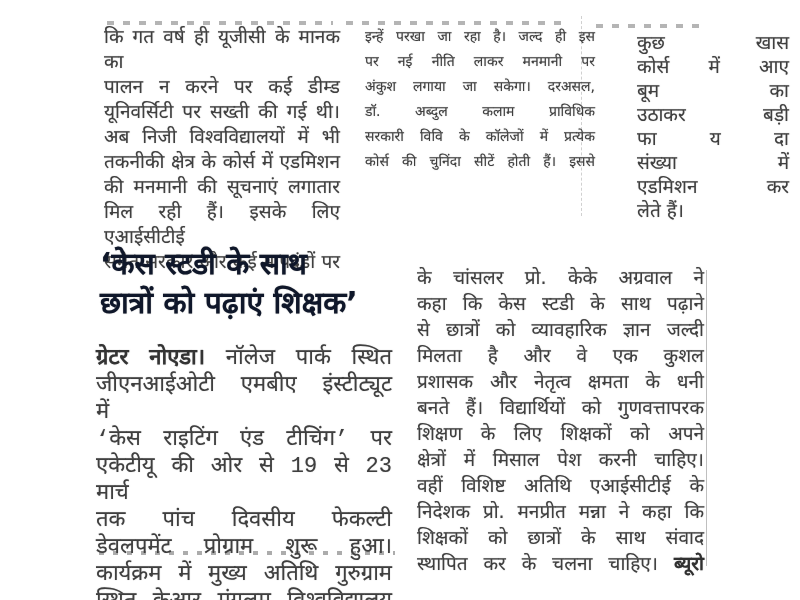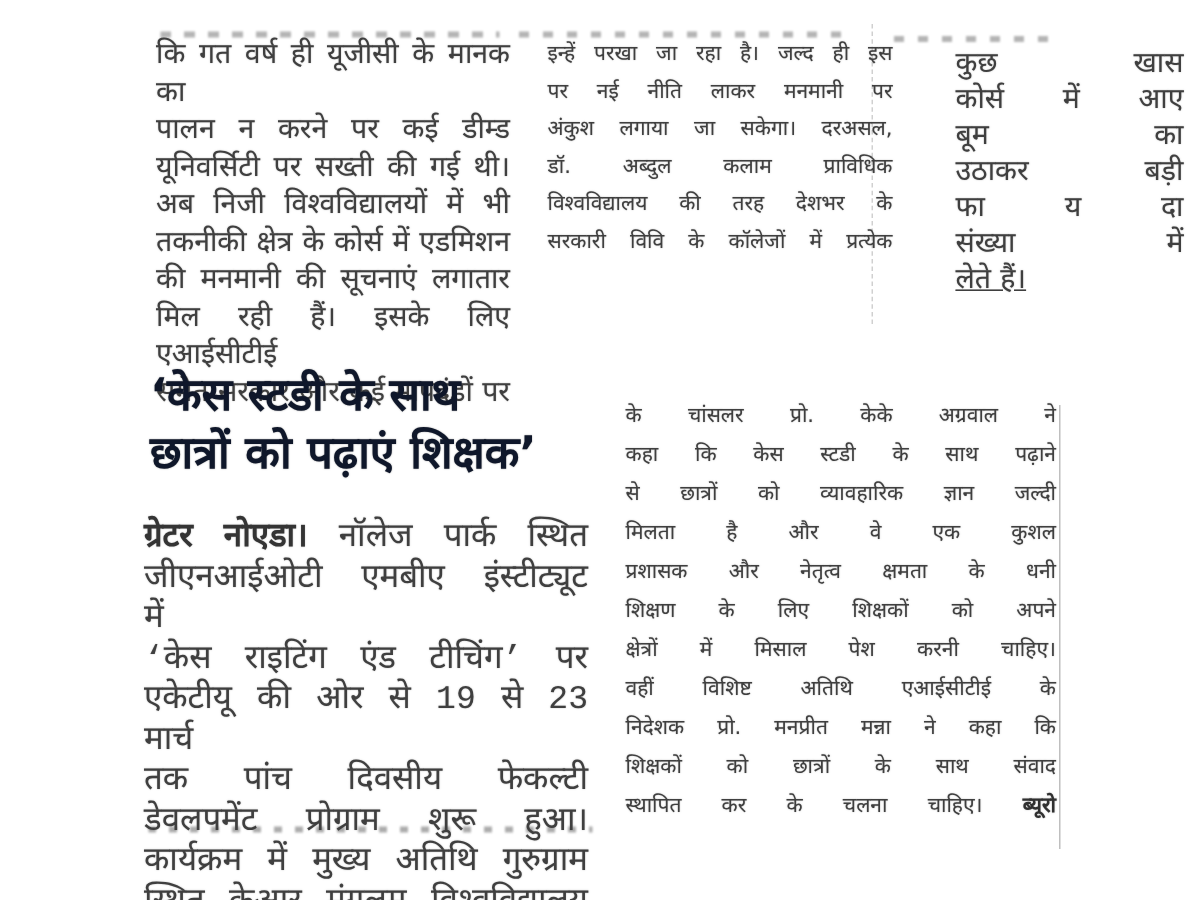--- a/index.html
+++ b/index.html
@@ -108,7 +108,6 @@
       <div class="line">पर नई नीति लाकर मनमानी पर</div>
       <div class="line">अंकुश लगाया जा सकेगा। दरअसल,</div>
       <div class="line">डॉ. अब्दुल कलाम प्राविधिक</div>
-      <div class="line">विश्वविद्यालय की तरह देशभर के</div>
       <div class="line">सरकारी विवि के कॉलेजों में प्रत्येक</div>
     </div>
   <div class="col top-col3">

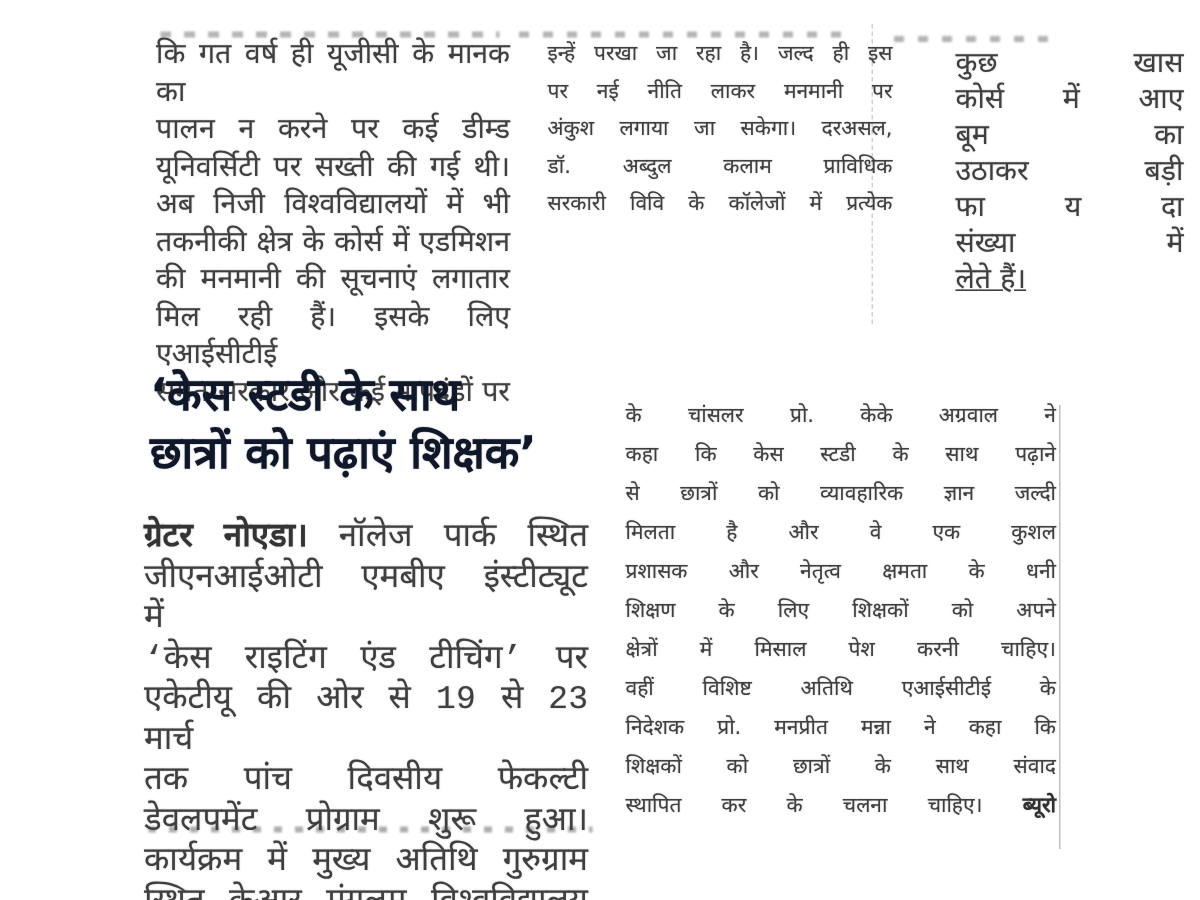--- a/index.html
+++ b/index.html
@@ -109,6 +109,7 @@
       <div class="line">अंकुश लगाया जा सकेगा। दरअसल,</div>
       <div class="line">डॉ. अब्दुल कलाम प्राविधिक</div>
       <div class="line">सरकारी विवि के कॉलेजों में प्रत्येक</div>
+      <div class="line">कोर्स की चुनिंदा सीटें होती हैं। इससे</div>
     </div>
   <div class="col top-col3">
       <div class="line">कुछ खास</div>

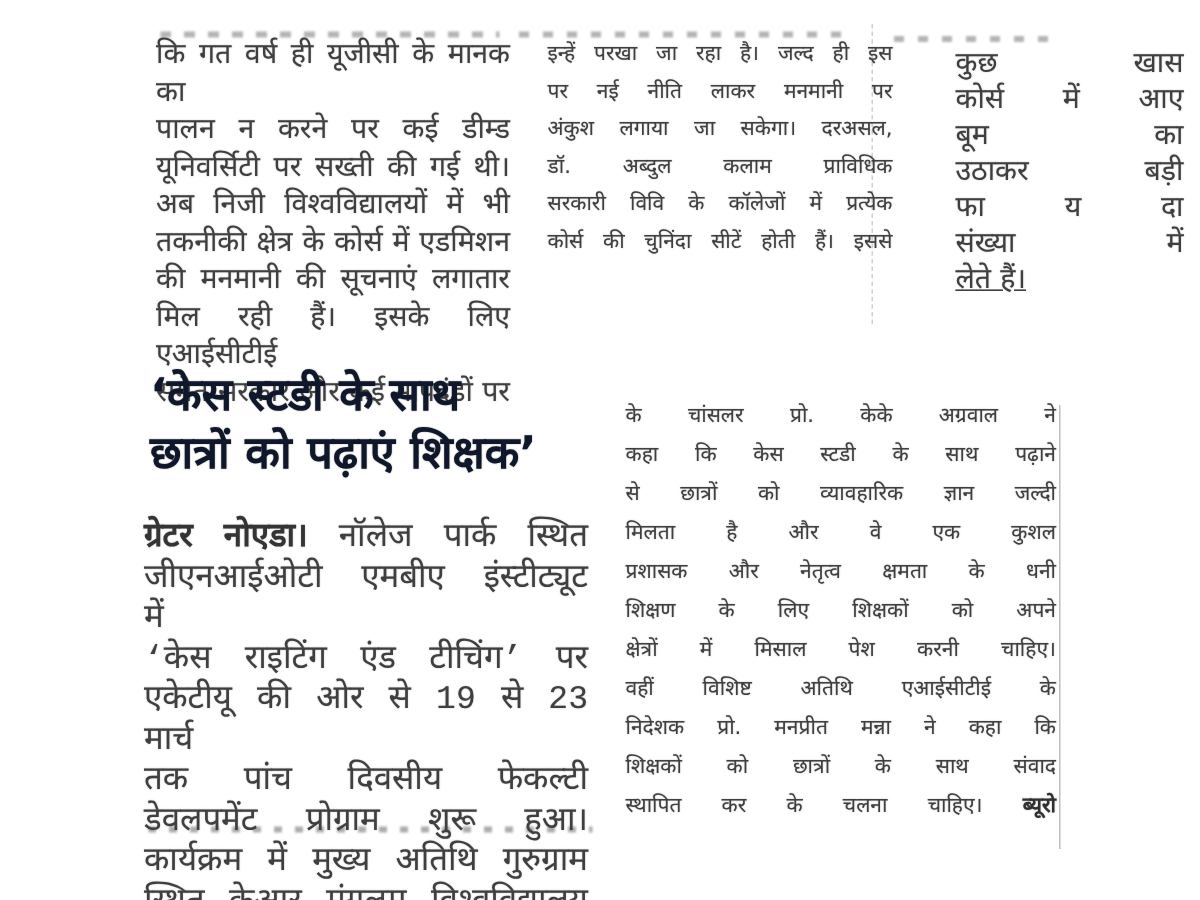--- a/index.html
+++ b/index.html
@@ -118,6 +118,7 @@
       <div class="line">उठाकर बड़ी</div>
       <div class="line">फा य दा</div>
       <div class="line">संख्या में</div>
+      <div class="line">एडमिशन कर</div>
       <div class="line">लेते हैं।</div>
     </div>
 

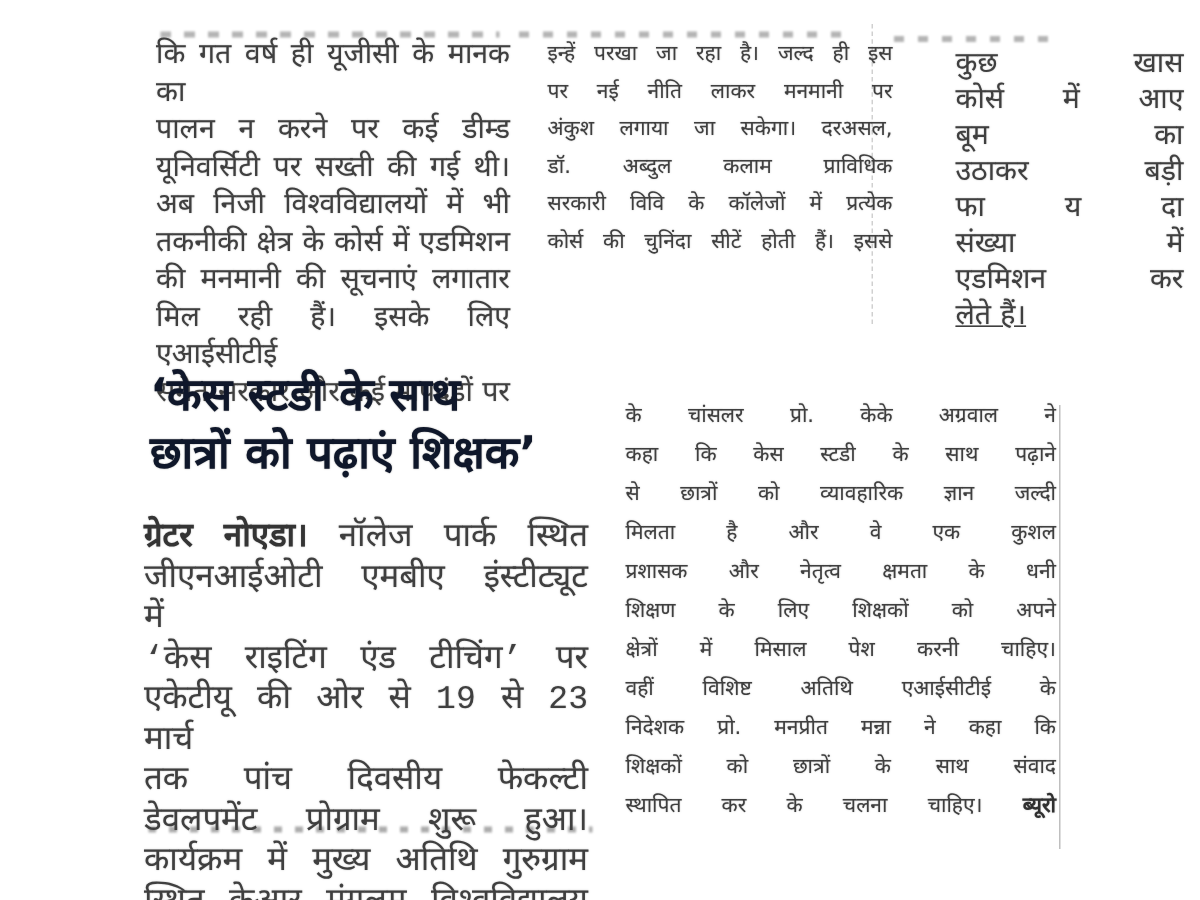--- a/index.html
+++ b/index.html
@@ -29,7 +29,7 @@
   .top-col1 { left: 104px; top: 24px; width: 236px; font-size: 19px; line-height: 25px; }
   .top-col2 { left: 365px; top: 24px; width: 230px; font-size: 14px; line-height: 25px; }
   .top-col3 { left: 594px; top: 30px; width: 152px; font-size: 19px; line-height: 24px; margin-left: 43px; }
-  .top-col3 .line:last-child { text-align-last: left; text-decoration: underline; }
+  .top-col3 .line:last-child { text-align-last: left; }
 
   
   .headline {

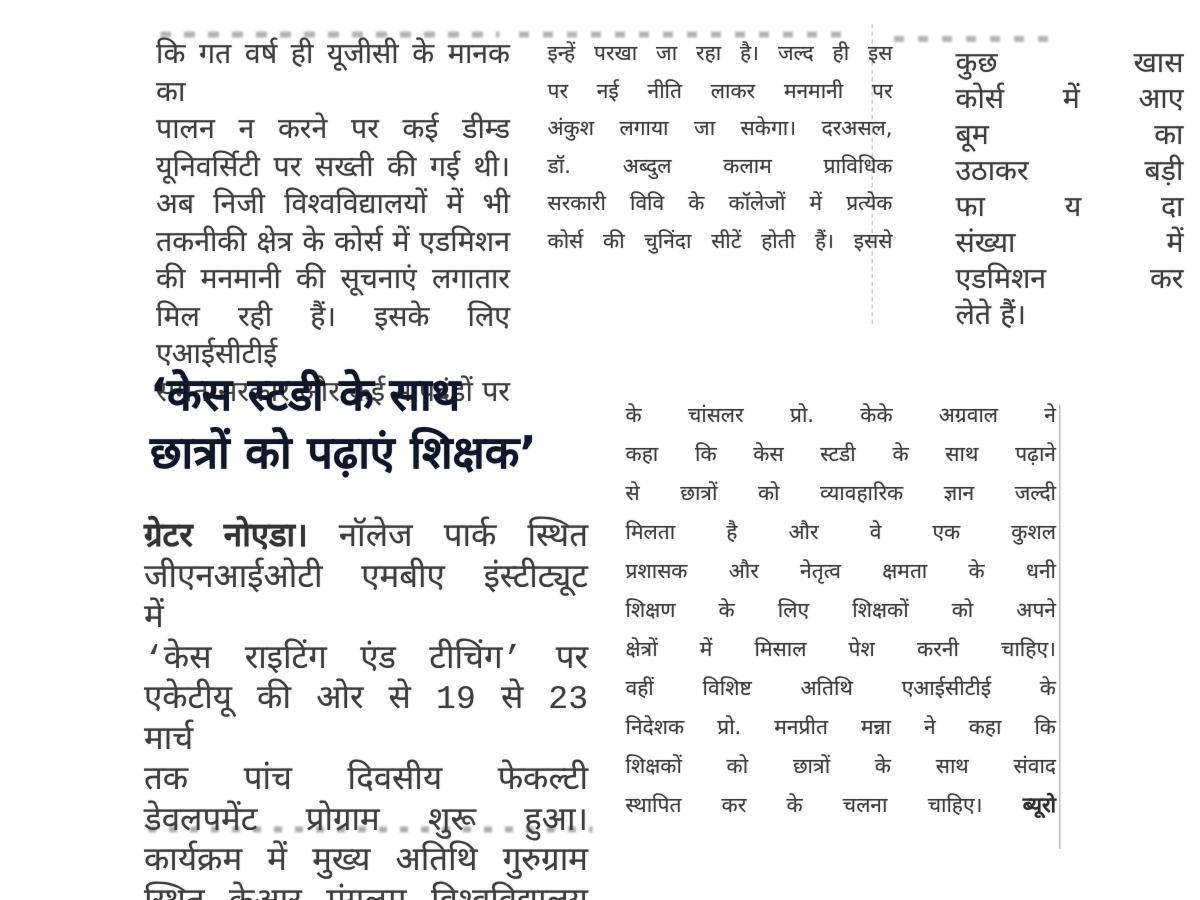--- a/index.html
+++ b/index.html
@@ -44,7 +44,7 @@
     text-shadow: 0 0 1px rgba(70,70,70,0.6);
   }
   .bottom-left  { left: 96px;  top: 345px; width: 296px; font-size: 22px; line-height: 27px; font-family: Liberation Mono, monospace; }
-  .bottom-right { left: 417px; top: 264px; width: 287px; font-size: 14px; line-height: 26px; }
+  .bottom-right { left: 417px; top: 264px; width: 287px; font-size: 19px; line-height: 26px; }
 
   .firstline { text-align: justify; text-align-last: justify; }
   .dateline  { font-weight: bold; color: #343434; }

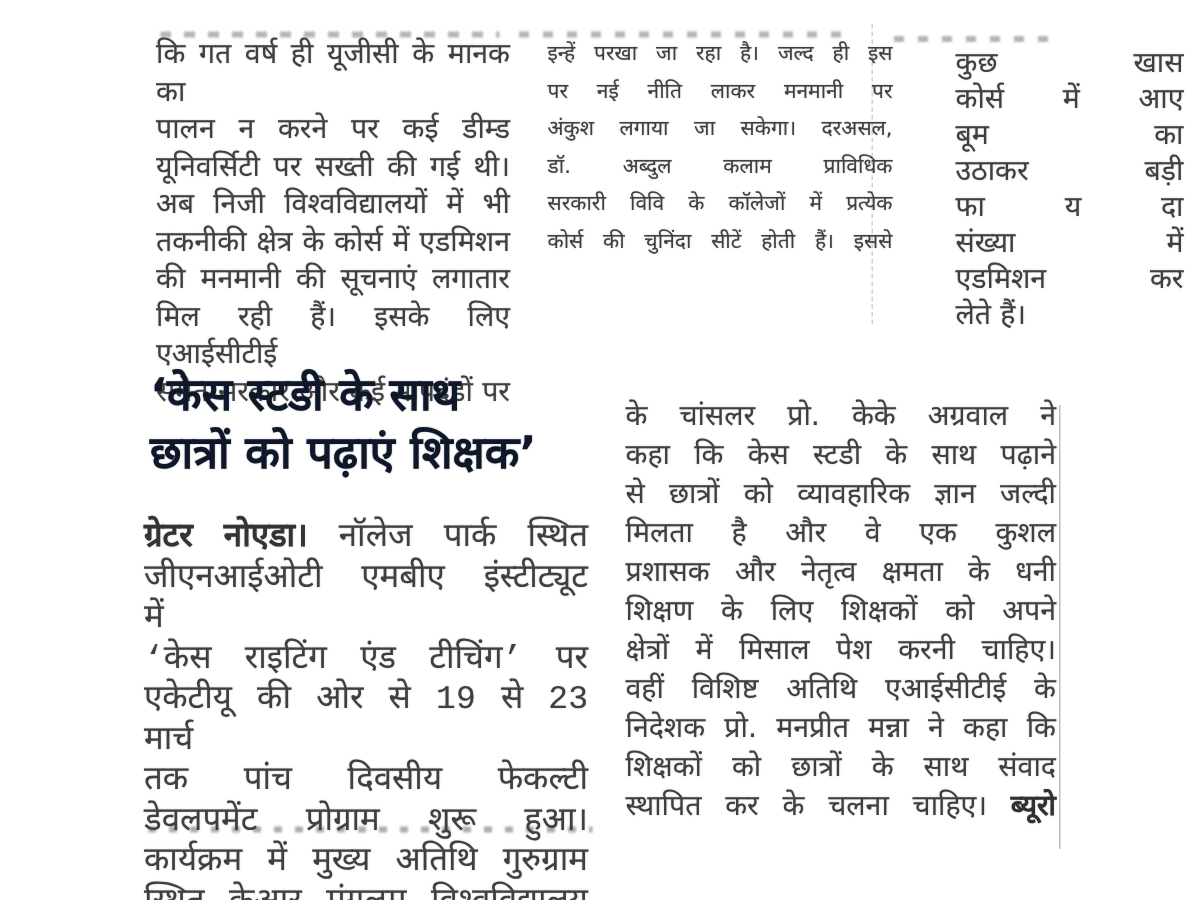--- a/index.html
+++ b/index.html
@@ -149,6 +149,7 @@
         <div class="line">से छात्रों को व्यावहारिक ज्ञान जल्दी</div>
         <div class="line">मिलता है और वे एक कुशल</div>
         <div class="line">प्रशासक और नेतृत्व क्षमता के धनी</div>
+        <div class="line">बनते हैं। विद्यार्थियों को गुणवत्तापरक</div>
         <div class="line">शिक्षण के लिए शिक्षकों को अपने</div>
         <div class="line">क्षेत्रों में मिसाल पेश करनी चाहिए।</div>
         <div class="line">वहीं विशिष्ट अतिथि एआईसीटीई के</div>

